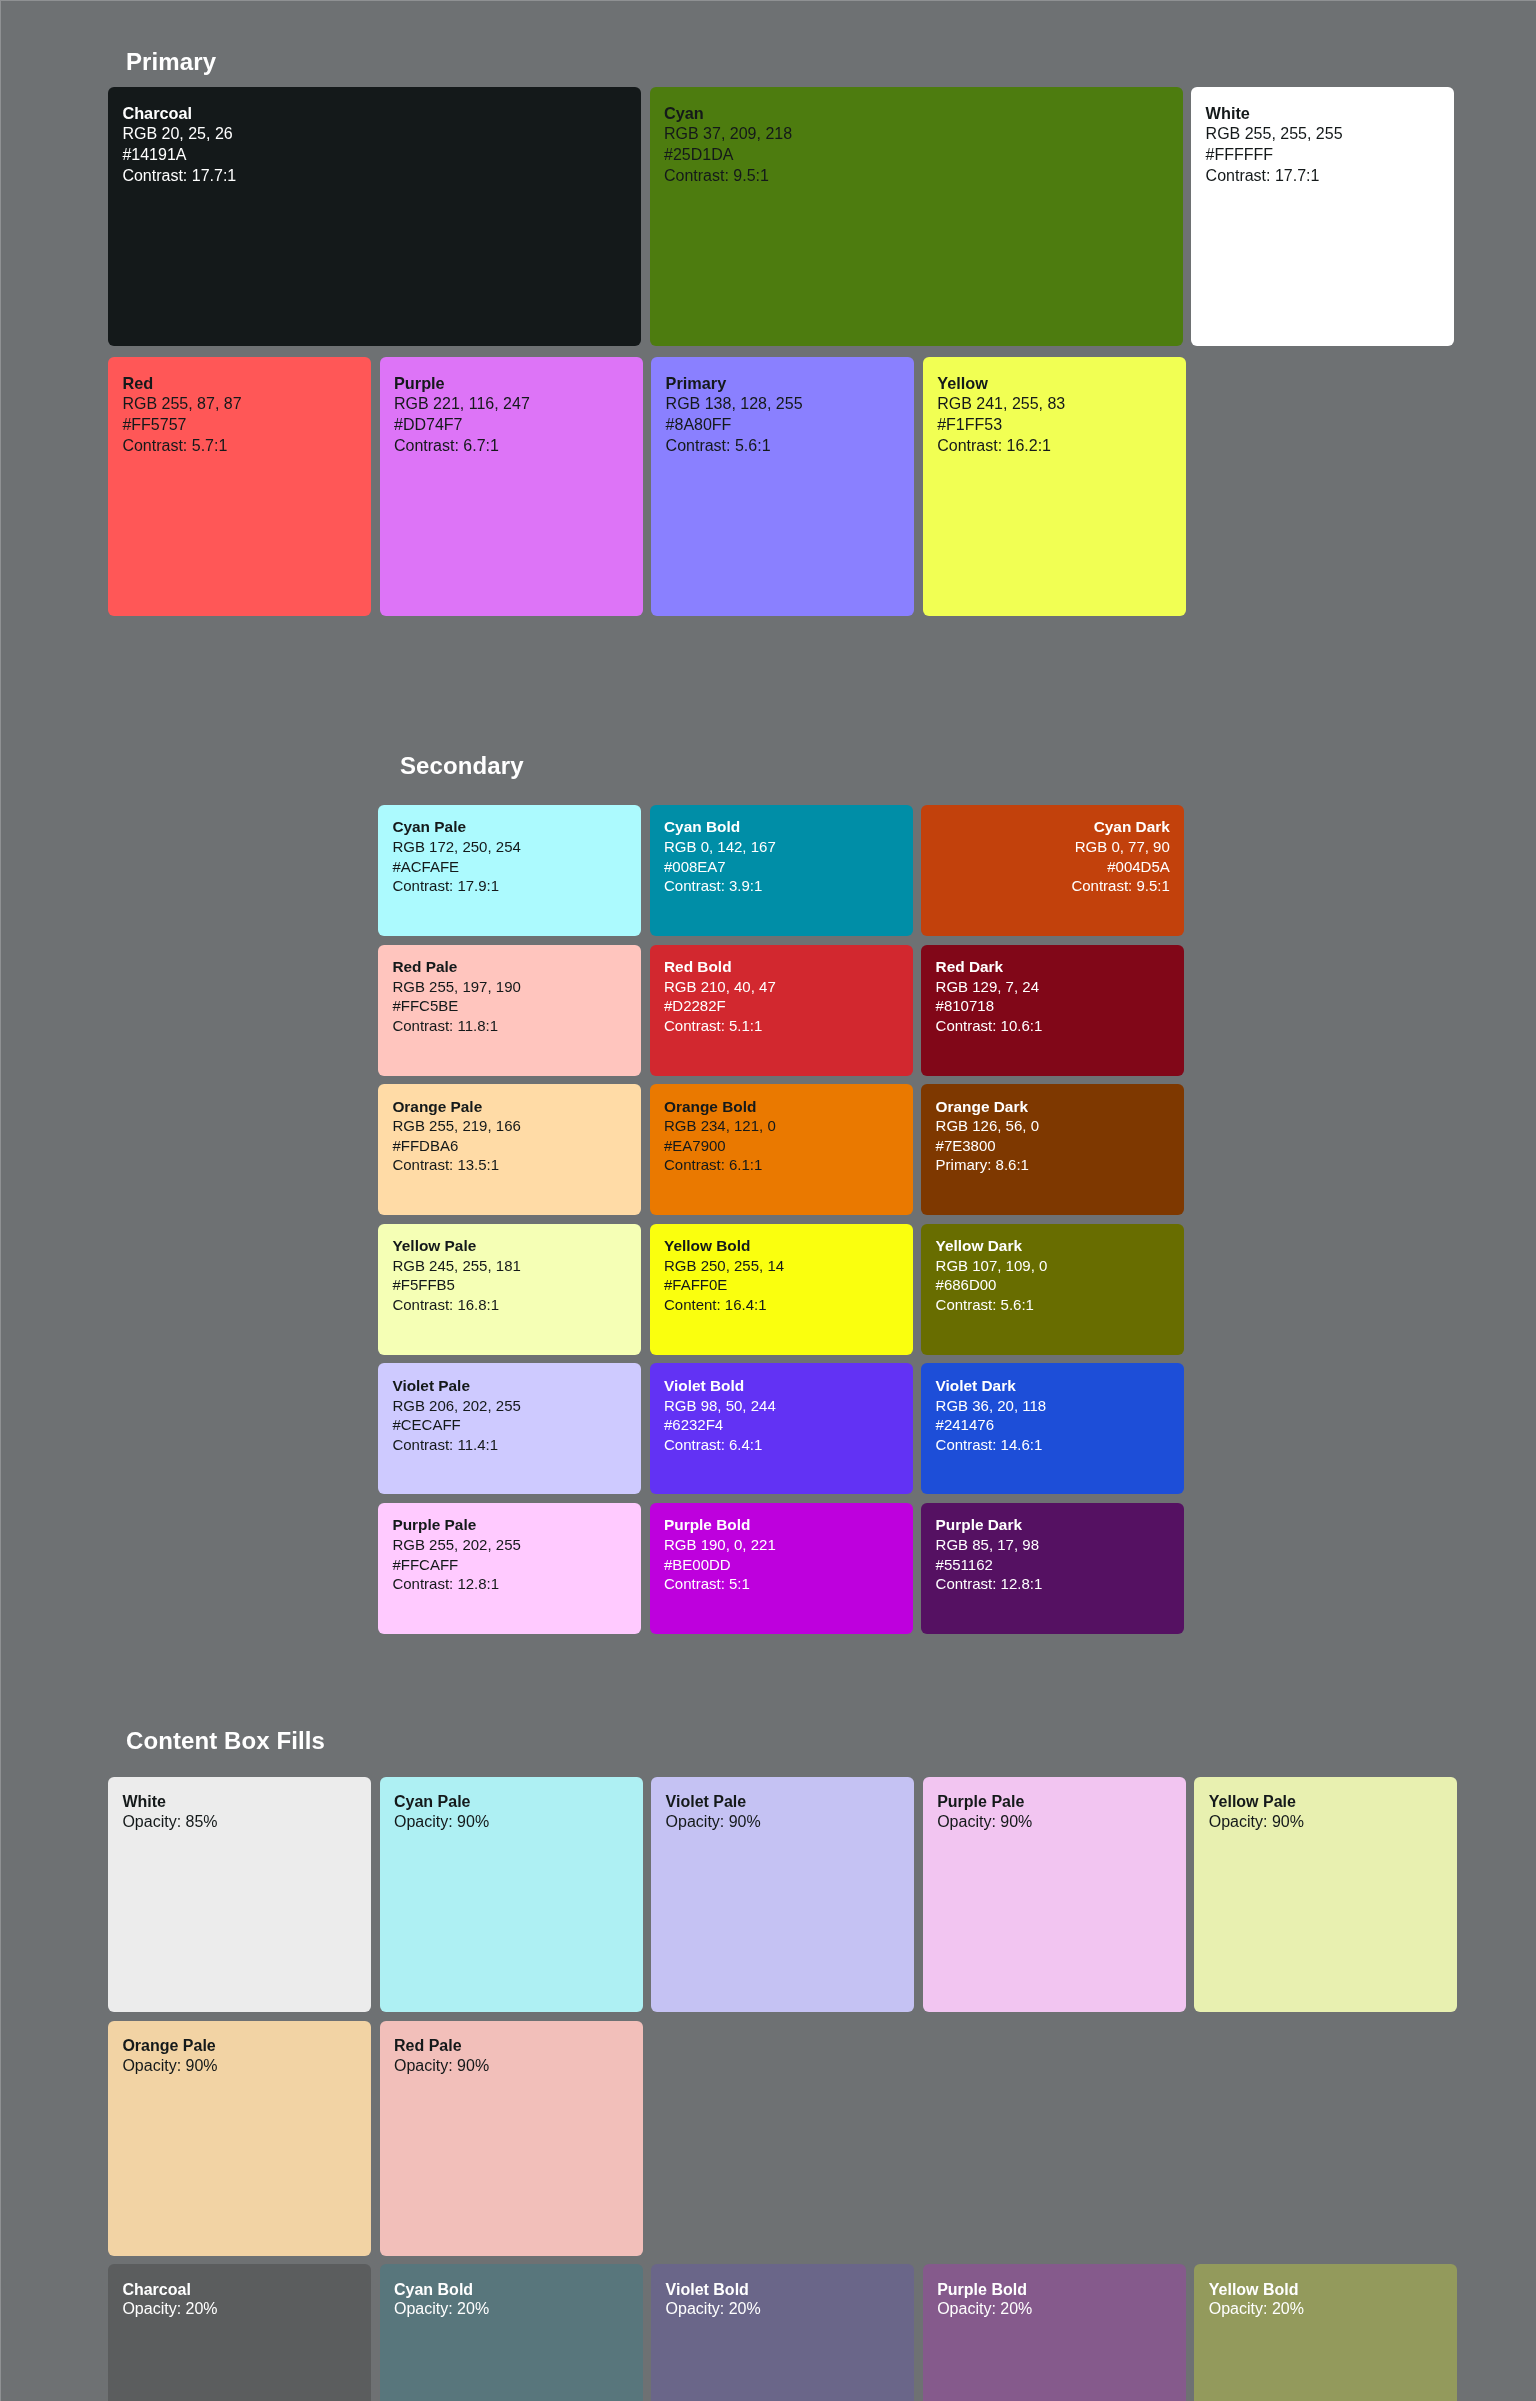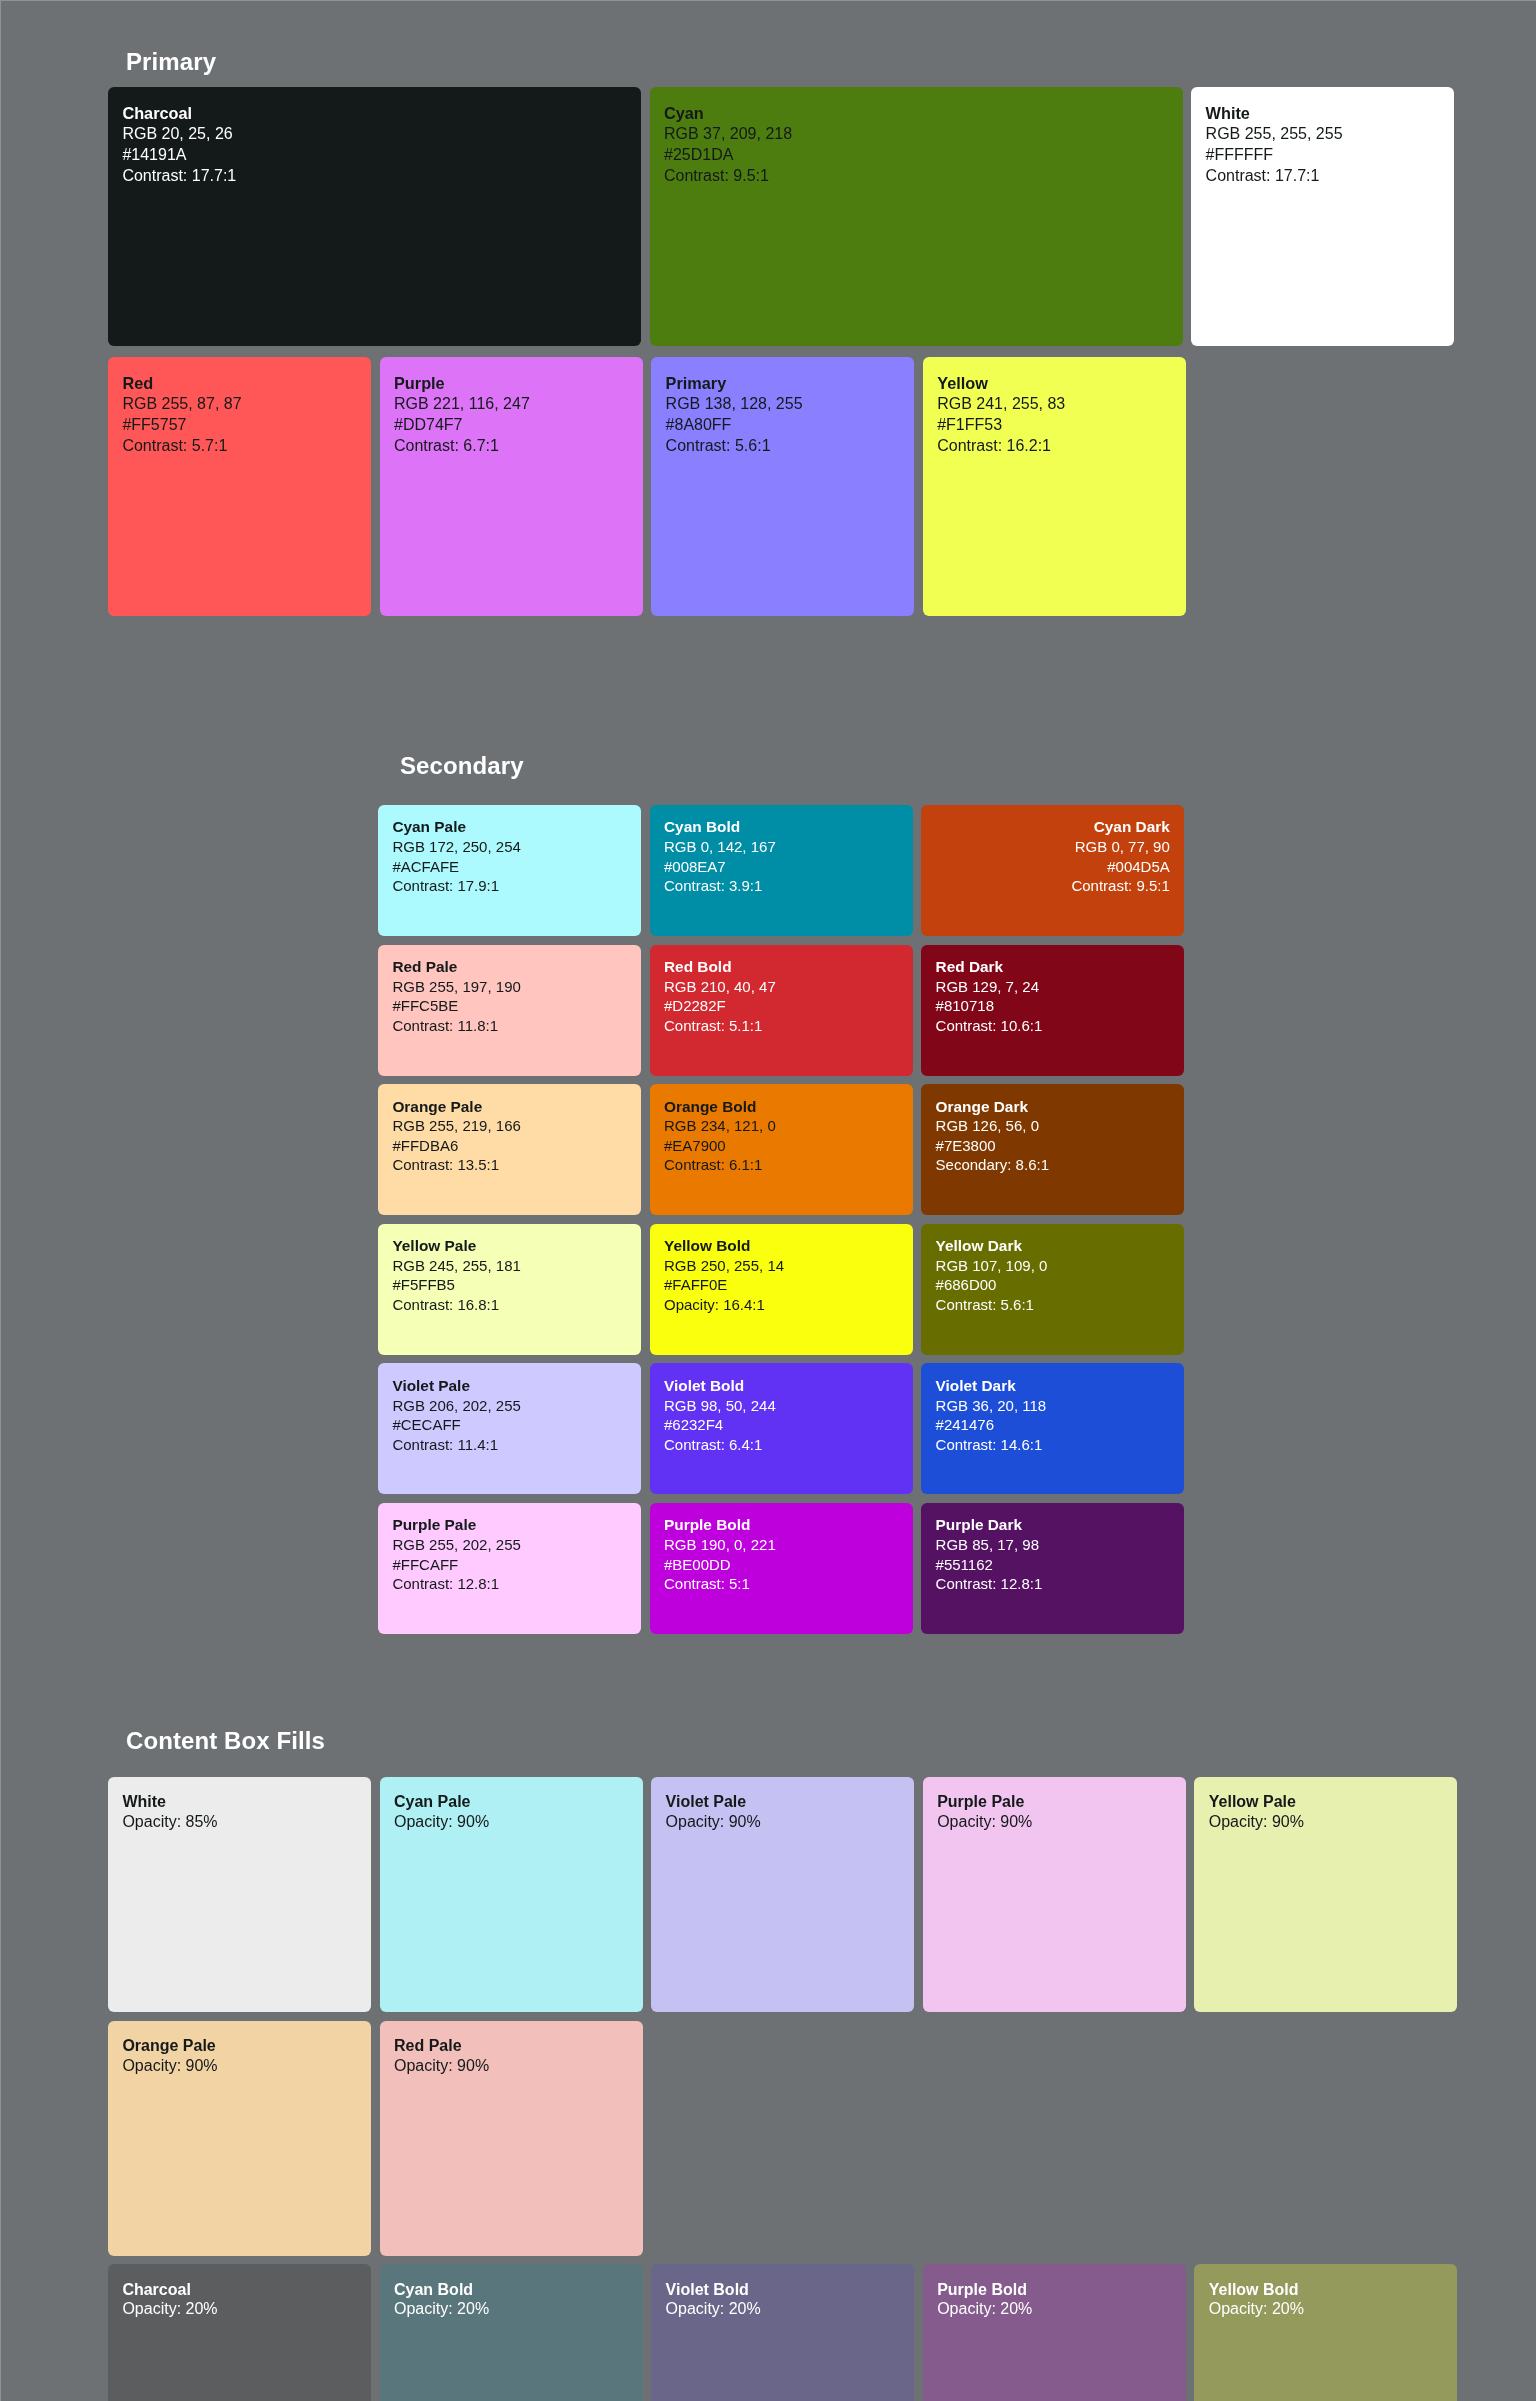--- a/index.html
+++ b/index.html
@@ -202,7 +202,7 @@
             <div class="nm">Orange Dark</div>
             <div class="ln">RGB 126, 56, 0</div>
             <div class="ln">#7E3800</div>
-            <div class="ln">Secondary: 8.6:1</div>
+            <div class="ln">Primary: 8.6:1</div>
           </div>
         </div>
         <div class="srow">

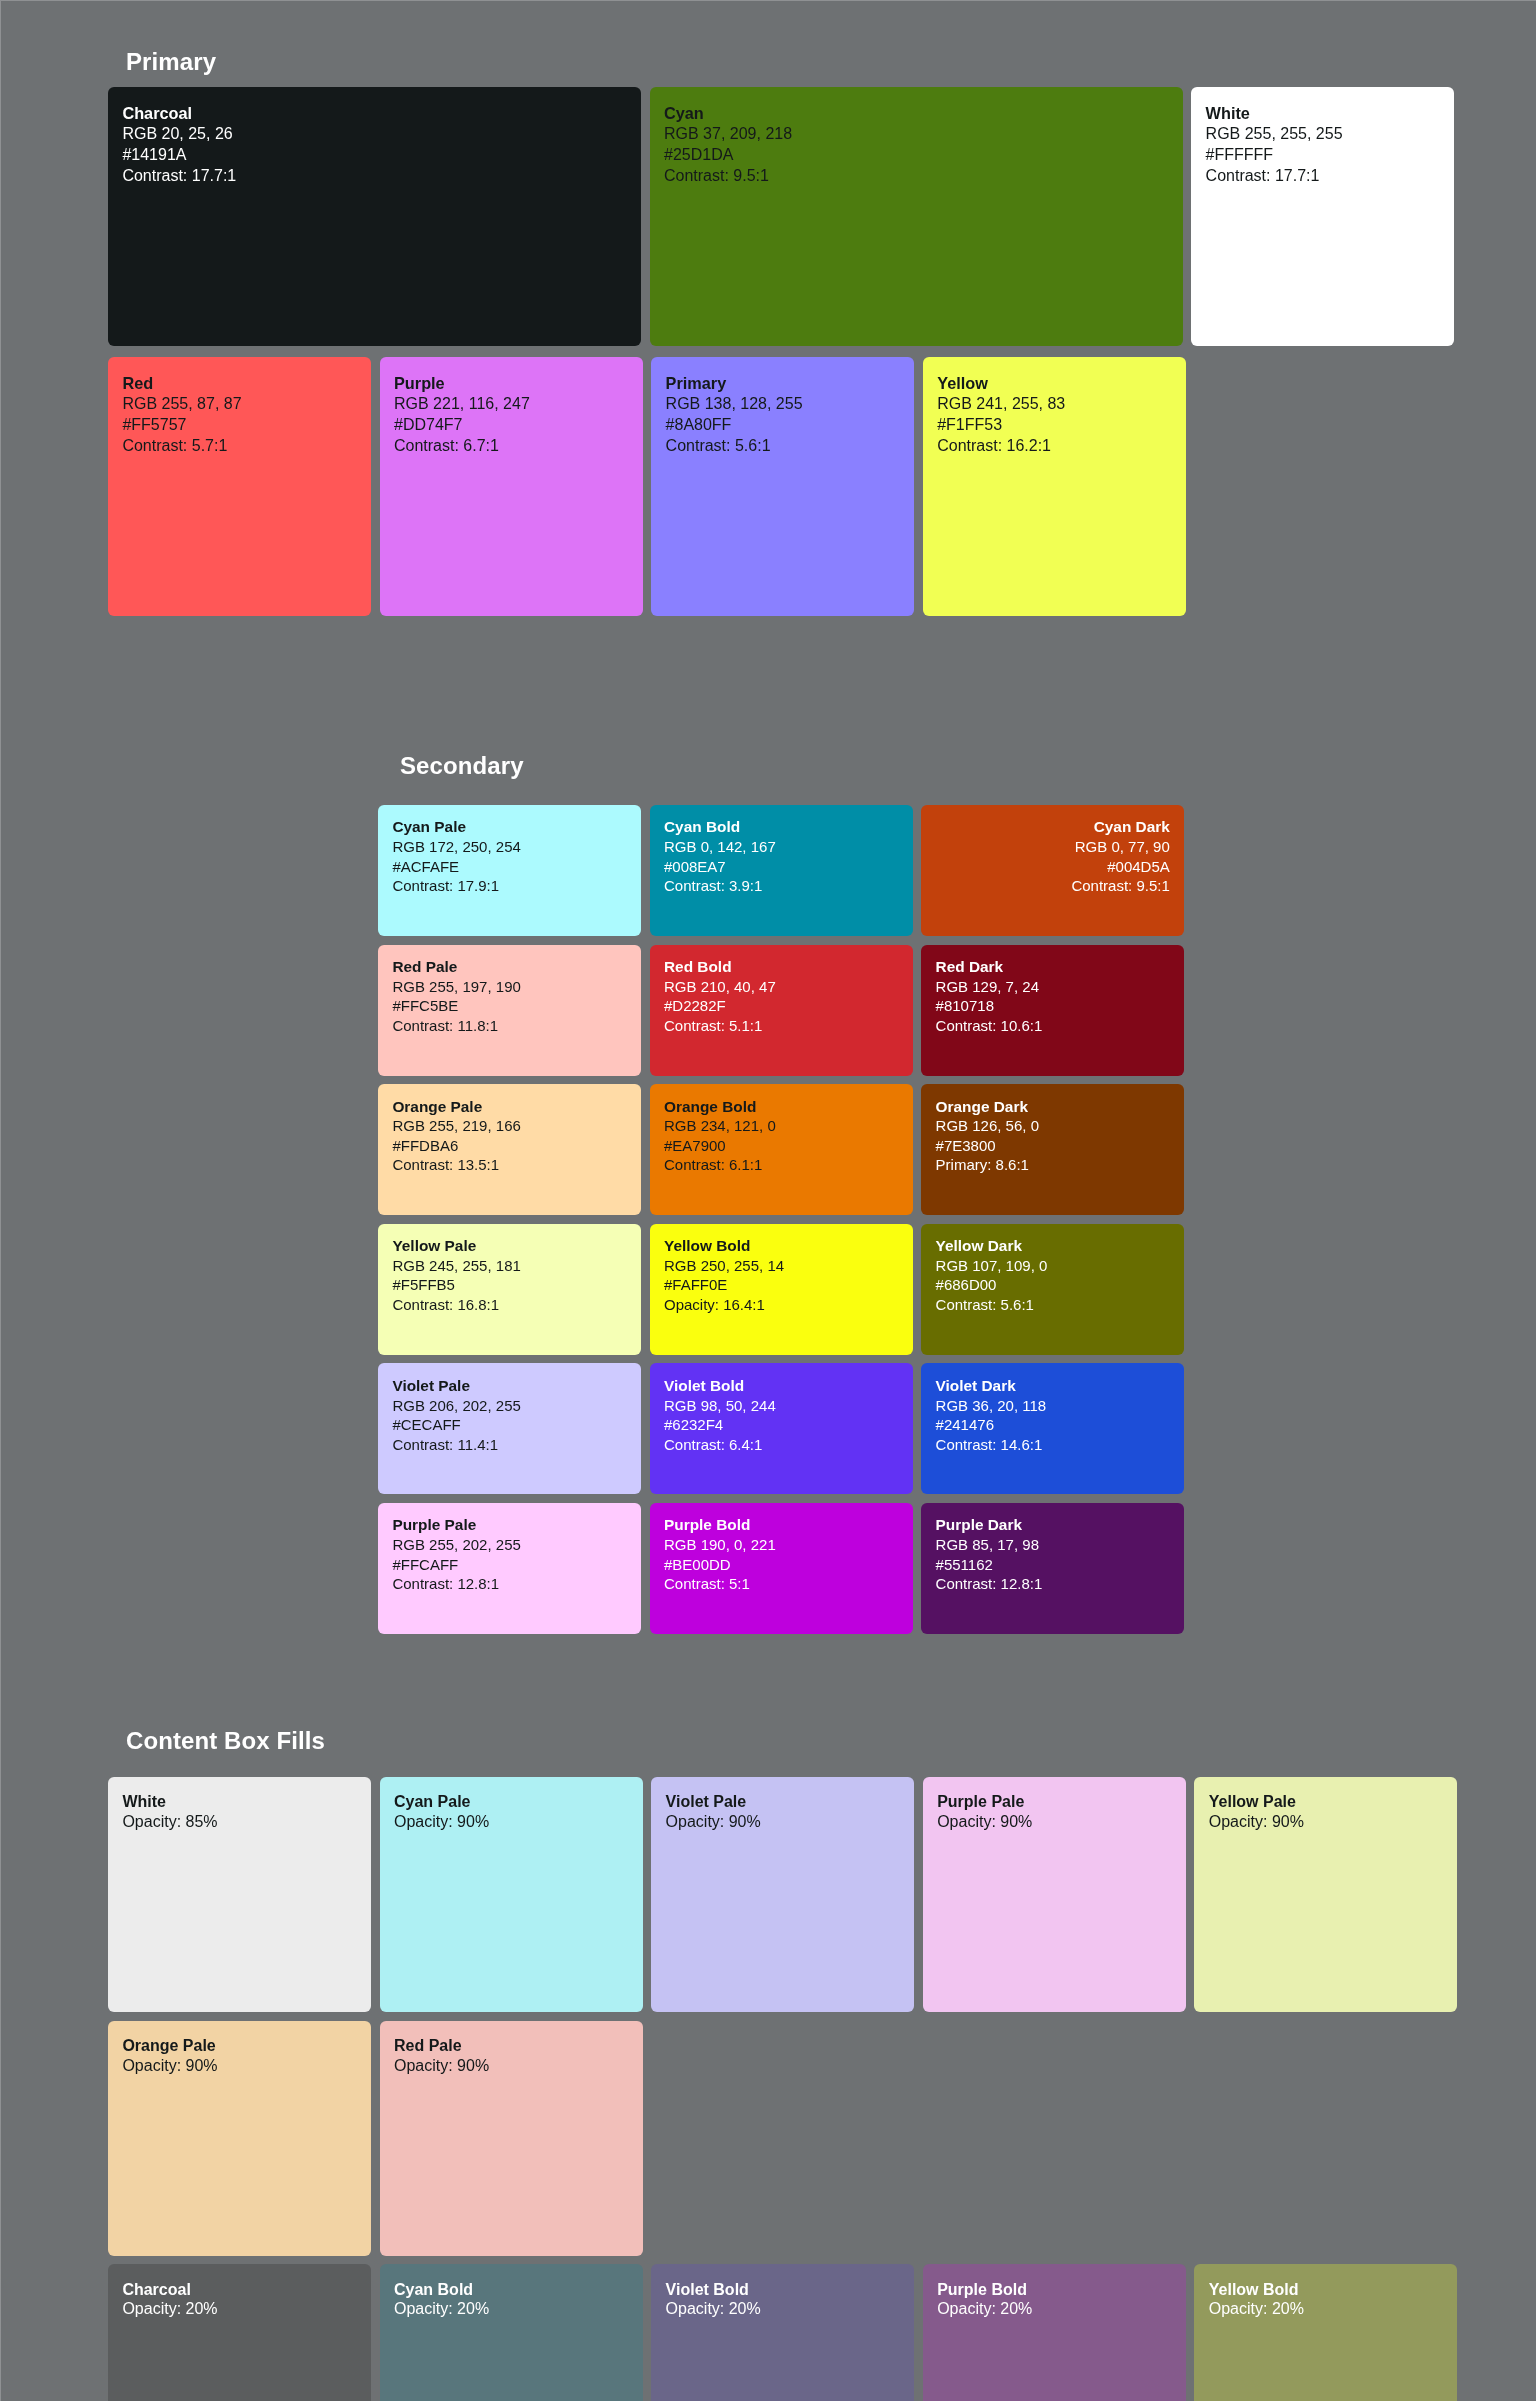--- a/index.html
+++ b/index.html
@@ -216,7 +216,7 @@
             <div class="nm">Yellow Bold</div>
             <div class="ln">RGB 250, 255, 14</div>
             <div class="ln">#FAFF0E</div>
-            <div class="ln">Opacity: 16.4:1</div>
+            <div class="ln">Content: 16.4:1</div>
           </div>
           <div class="card light-text" style="background: rgb(104, 109, 0);">
             <div class="nm">Yellow Dark</div>

